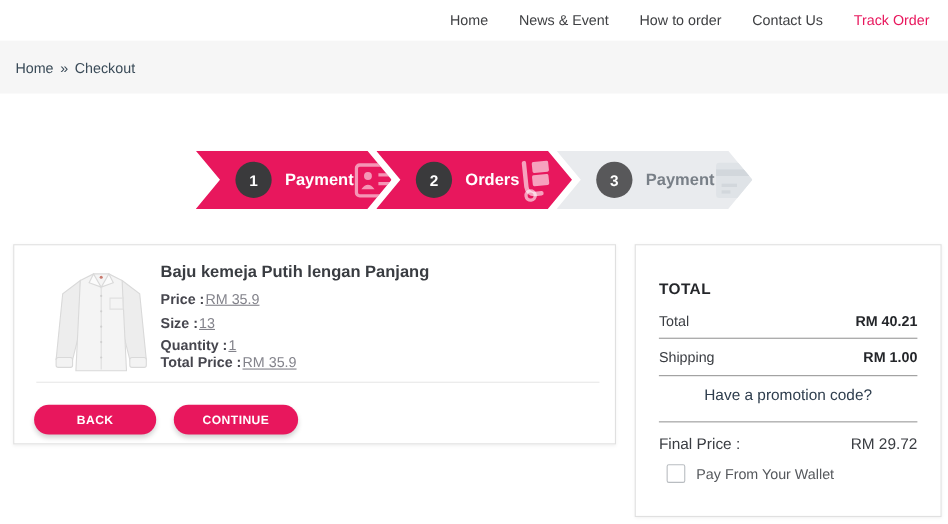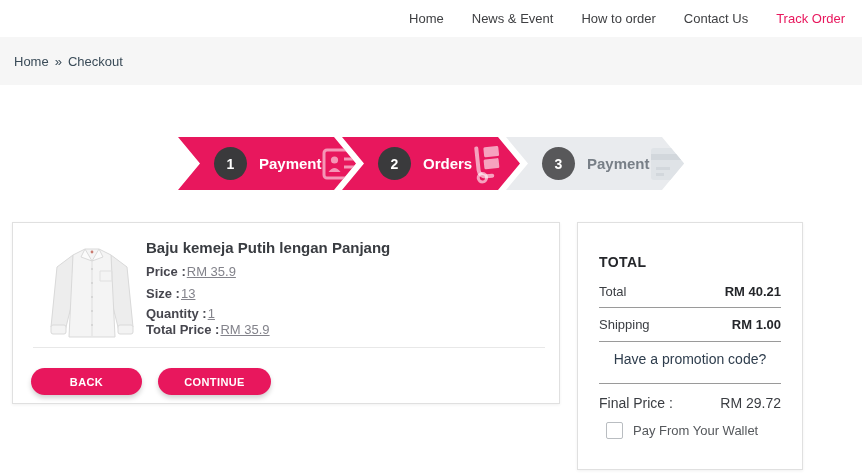--- a/index.html
+++ b/index.html
@@ -89,7 +89,7 @@
   .btn-continue{left:145px;width:113px;}
   
   .summary-card{
-    position:absolute;left:577px;top:222px;width:226px;height:248px;
+    position:absolute;left:577px;top:222px;width:279px;height:248px;
     background:#fff;border:1px solid #e0e0e0;box-shadow:0 1px 3px rgba(0,0,0,.06);
   }
   .summary-heading{

